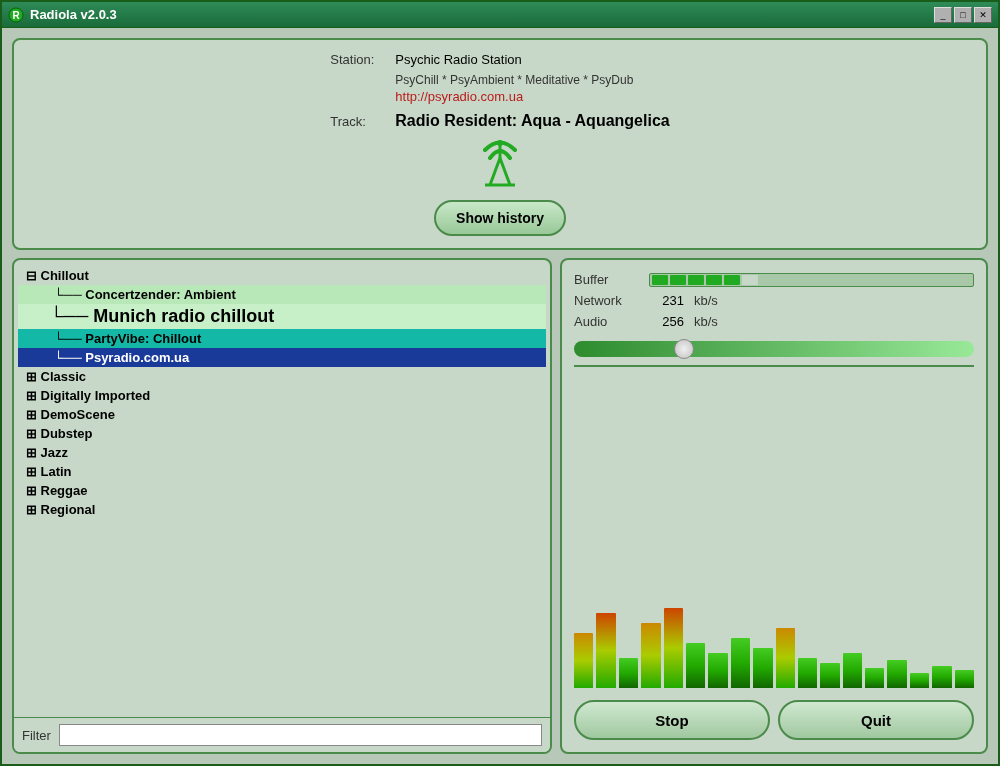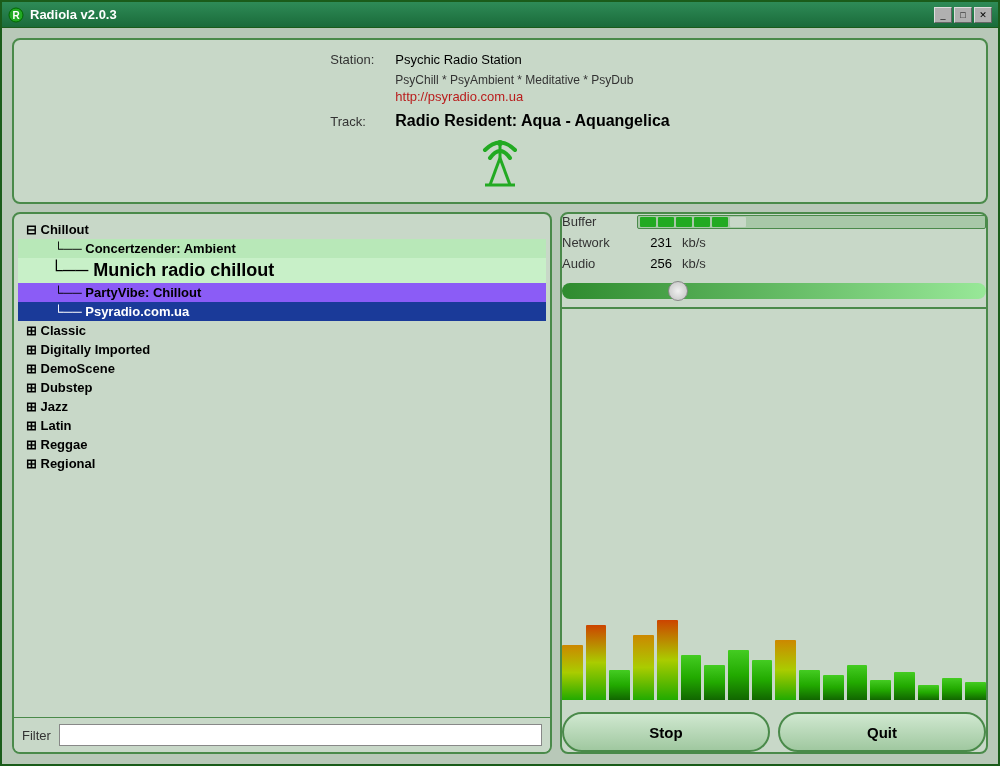--- a/index.html
+++ b/index.html
@@ -412,6 +412,7 @@
 
           <circle cx="30" cy="13" r="3" fill="#22aa22"></circle>
         </svg>
+        <button class="show-history-btn">Show history</button>
       </div>
     </div>
 

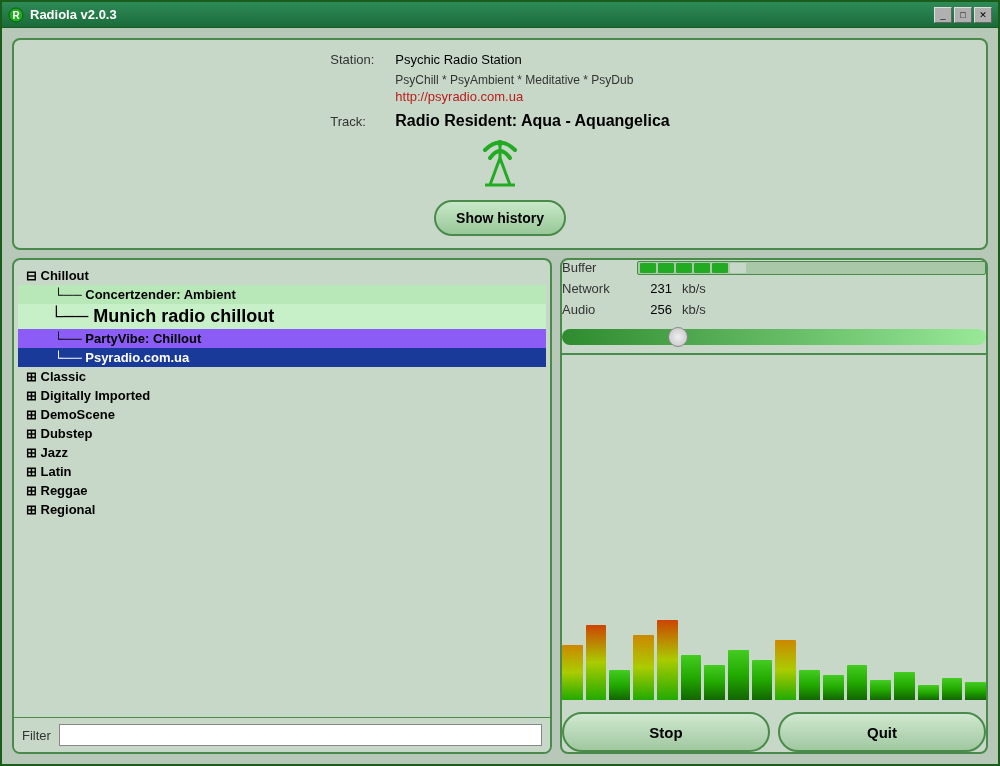--- a/index.html
+++ b/index.html
@@ -243,7 +243,7 @@
       border-radius: 8px;
       display: flex;
       flex-direction: column;
-      padding: 0;
+      padding: 12px;
       gap: 8px;
     }
 

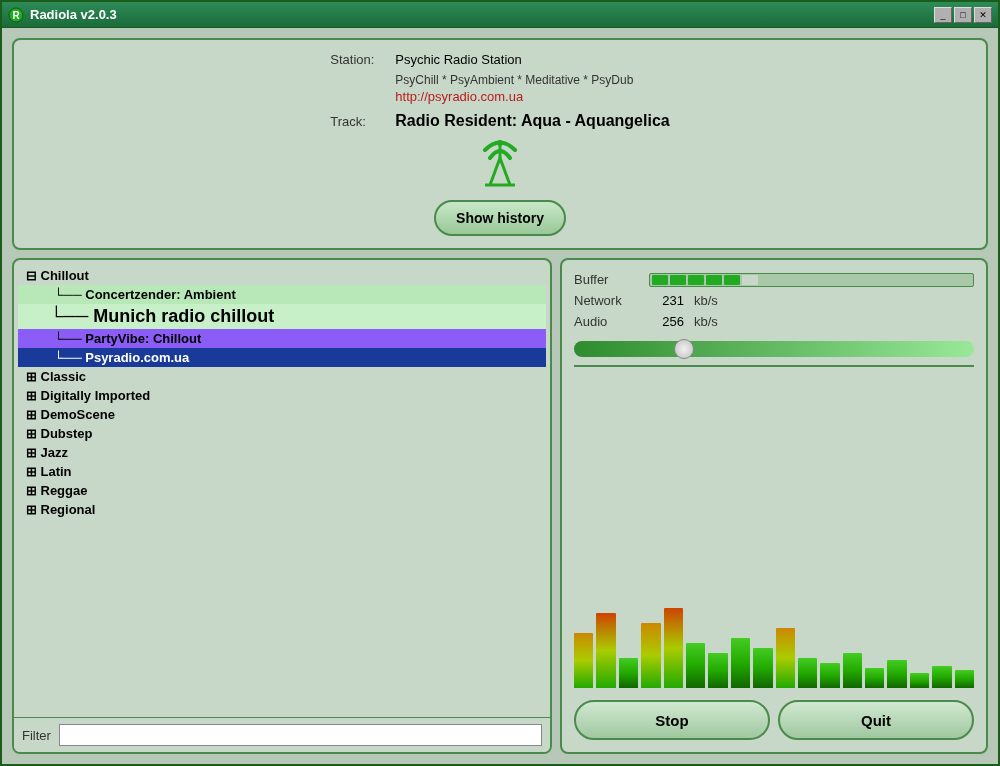--- a/index.html
+++ b/index.html
@@ -425,7 +425,7 @@
           <div class="tree-item" style="padding-left: 8px; font-size: 13px;">⊟ Chillout</div>
               <div class="tree-item" style="padding-left: 36px; font-size: 13px; background: rgb(184, 232, 184);">└── Concertzender: Ambient</div>
               <div class="tree-item" style="padding-left: 32px; font-size: 18px; background: rgb(200, 240, 200);">└── Munich radio chillout</div>
-              <div class="tree-item" style="padding-left: 36px; font-size: 13px; background: #8b5cf6;">└── PartyVibe: Chillout</div>
+              <div class="tree-item" style="padding-left: 36px; font-size: 13px; background: #14b8a6;">└── PartyVibe: Chillout</div>
               <div class="tree-item" style="padding-left: 36px; font-size: 13px; background: rgb(26, 58, 153); color: white;">└── Psyradio.com.ua</div>
               <div class="tree-item" style="padding-left: 8px; font-size: 13px;">⊞ Classic</div>
               <div class="tree-item" style="padding-left: 8px; font-size: 13px;">⊞ Digitally Imported</div>

